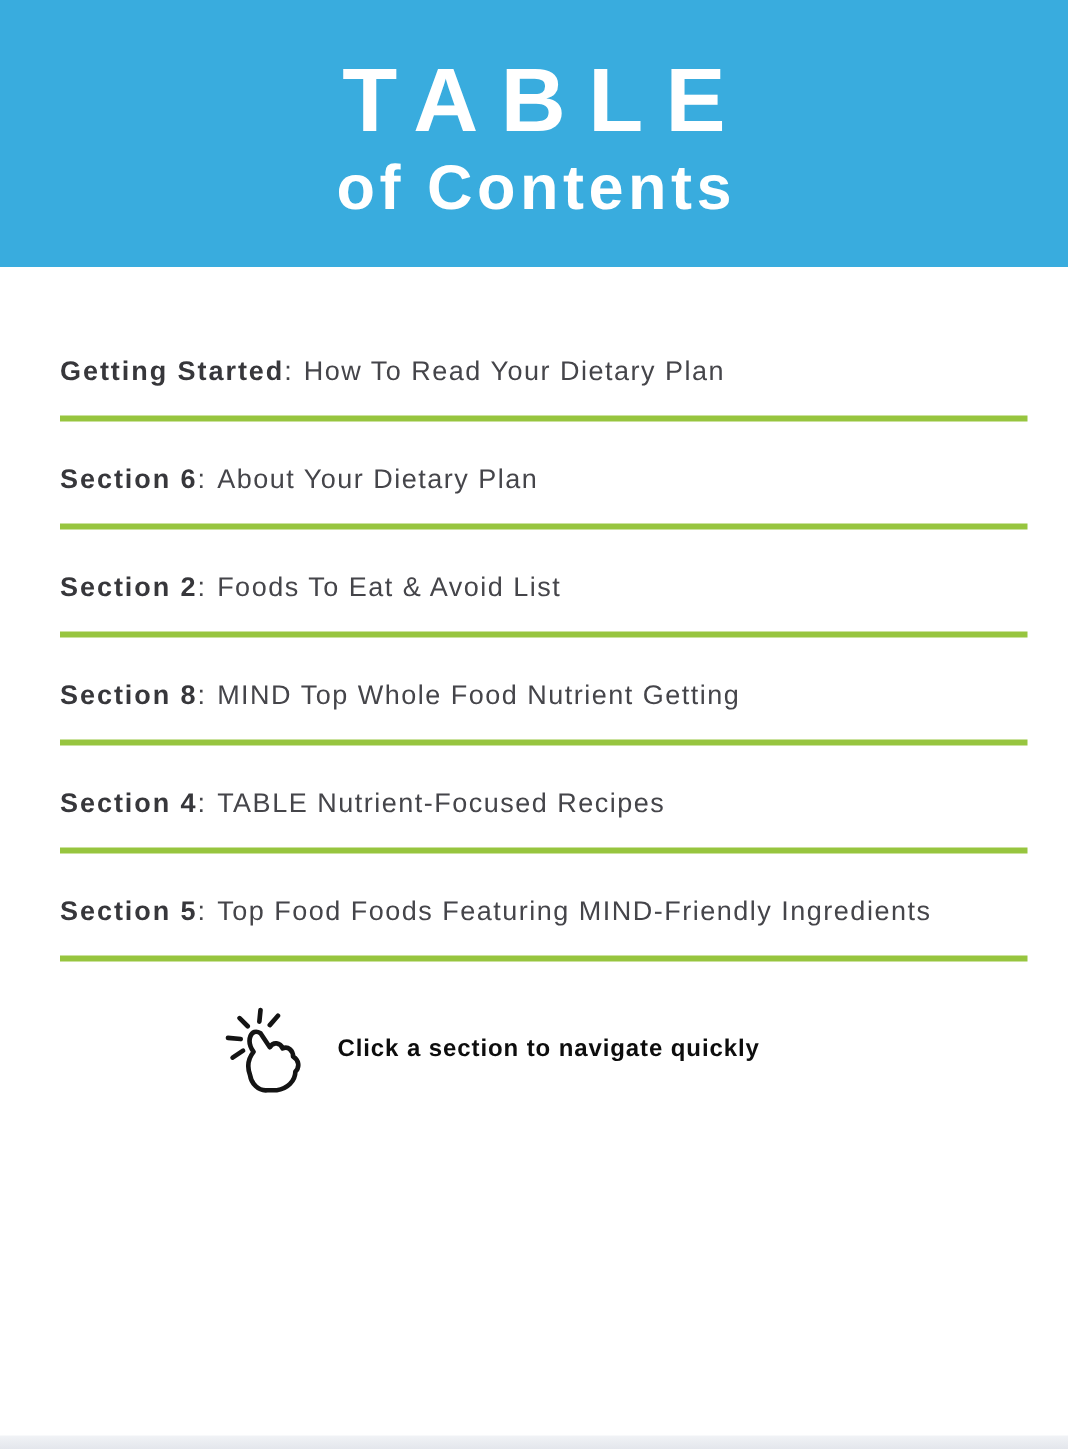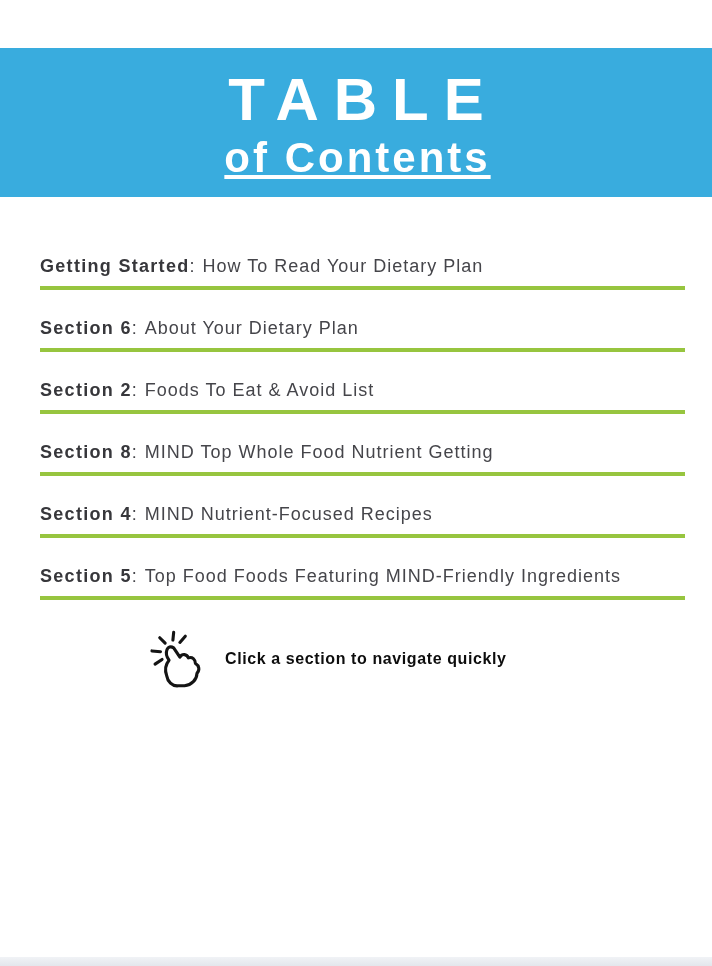--- a/index.html
+++ b/index.html
@@ -13,7 +13,7 @@
 
   
   .banner {
-    height: 149px;
+    height: 178px;
     background: #39ACDE;
     color: #ffffff;
     display: flex;
@@ -21,7 +21,6 @@
     justify-content: center;
     align-items: center;
     text-align: center;
-    margin-top: 48px;
   }
   .banner-title {
     font-size: 60px;

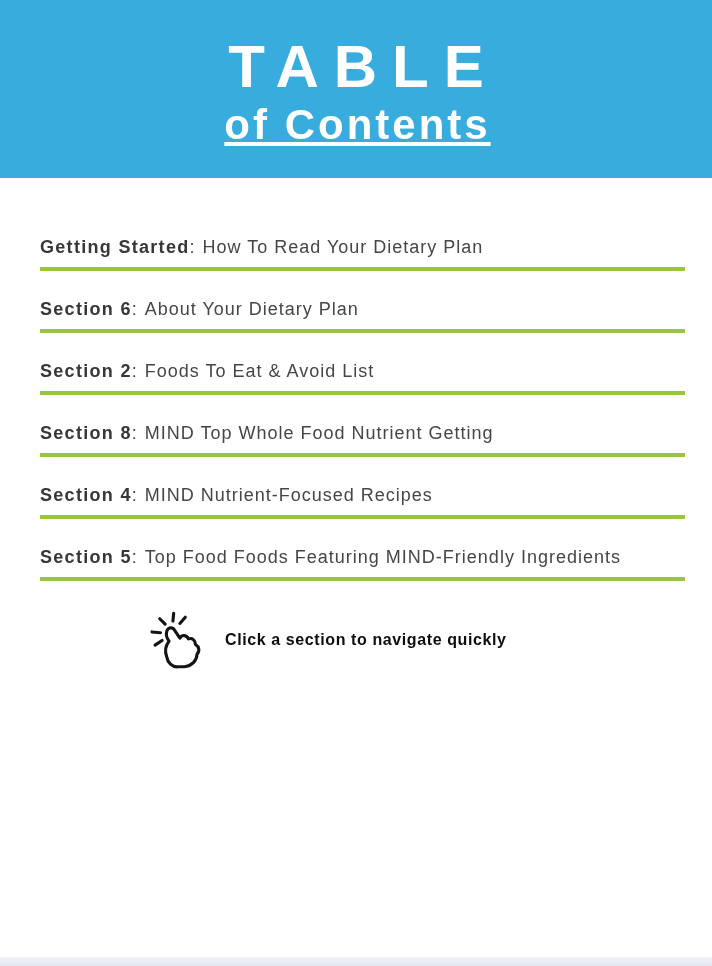--- a/index.html
+++ b/index.html
@@ -37,7 +37,6 @@
     margin-right: -3px;
     margin-top: 7px;
     line-height: 1;
-    text-decoration: underline;
   }
 
   

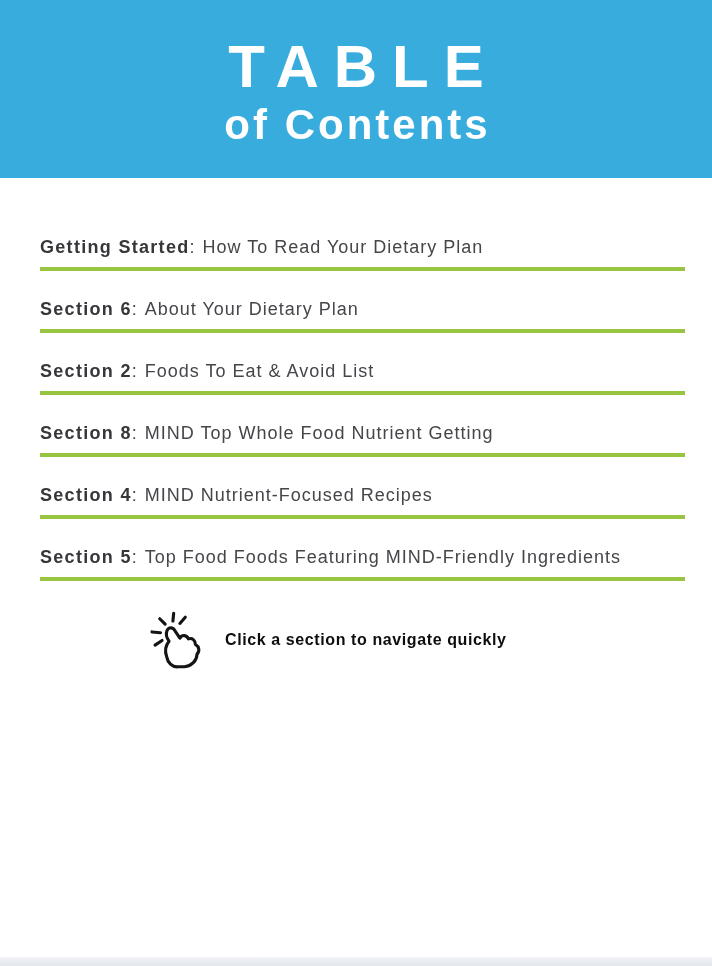--- a/index.html
+++ b/index.html
@@ -48,7 +48,7 @@
     letter-spacing: 1px;
     color: #45454a;
     line-height: 21px;
-    padding-bottom: 9px;
+    padding-bottom: 19px;
     border-bottom: 4px solid #97C53F;
     margin-bottom: 28px;
     cursor: pointer;

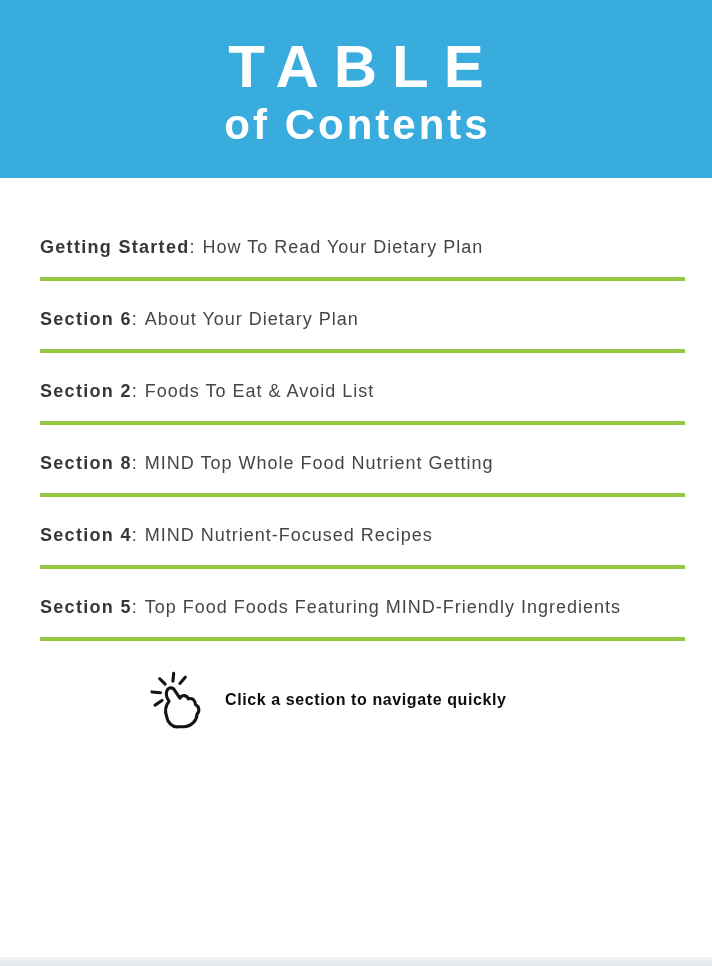--- a/index.html
+++ b/index.html
@@ -107,7 +107,7 @@
     <span class="label">Section 8</span><span class="sep">:</span><span class="title">MIND Top Whole Food Nutrient Getting</span>
   </div>
   <div class="toc-item">
-    <span class="label">Section 4</span><span class="sep">:</span><span class="title">MIND Nutrient-Focused Recipes</span>
+    <span class="label">Section 4</span><span class="sep">:</span><span class="title">TABLE Nutrient-Focused Recipes</span>
   </div>
   <div class="toc-item">
     <span class="label">Section 5</span><span class="sep">:</span><span class="title">Top Food Foods Featuring MIND-Friendly Ingredients</span>

